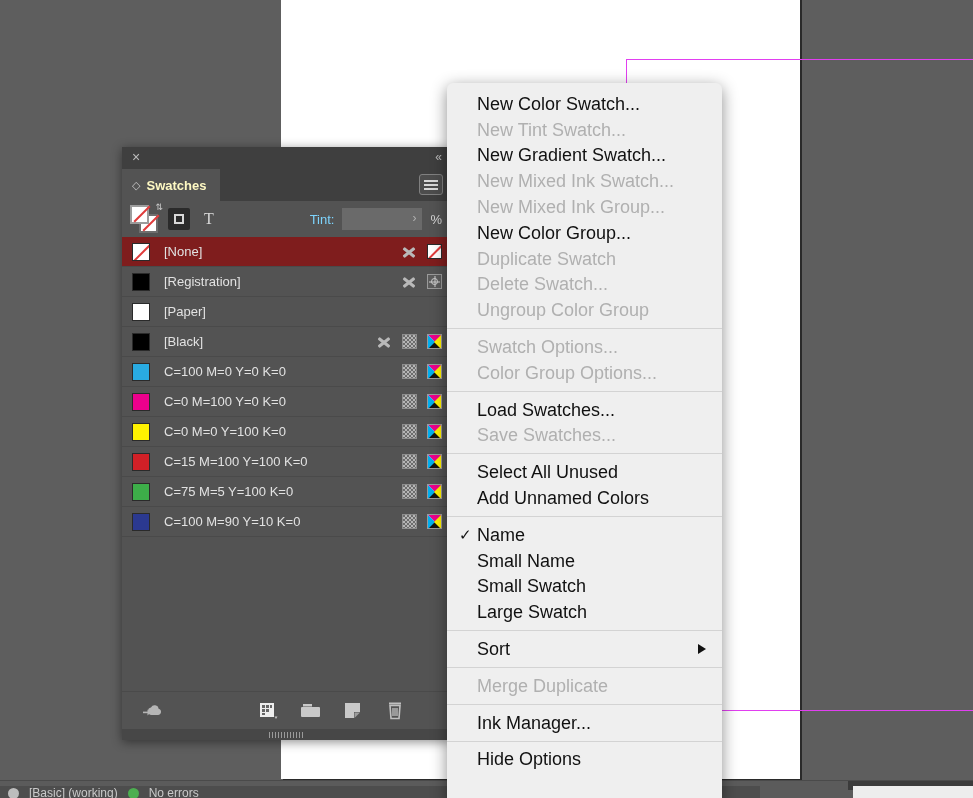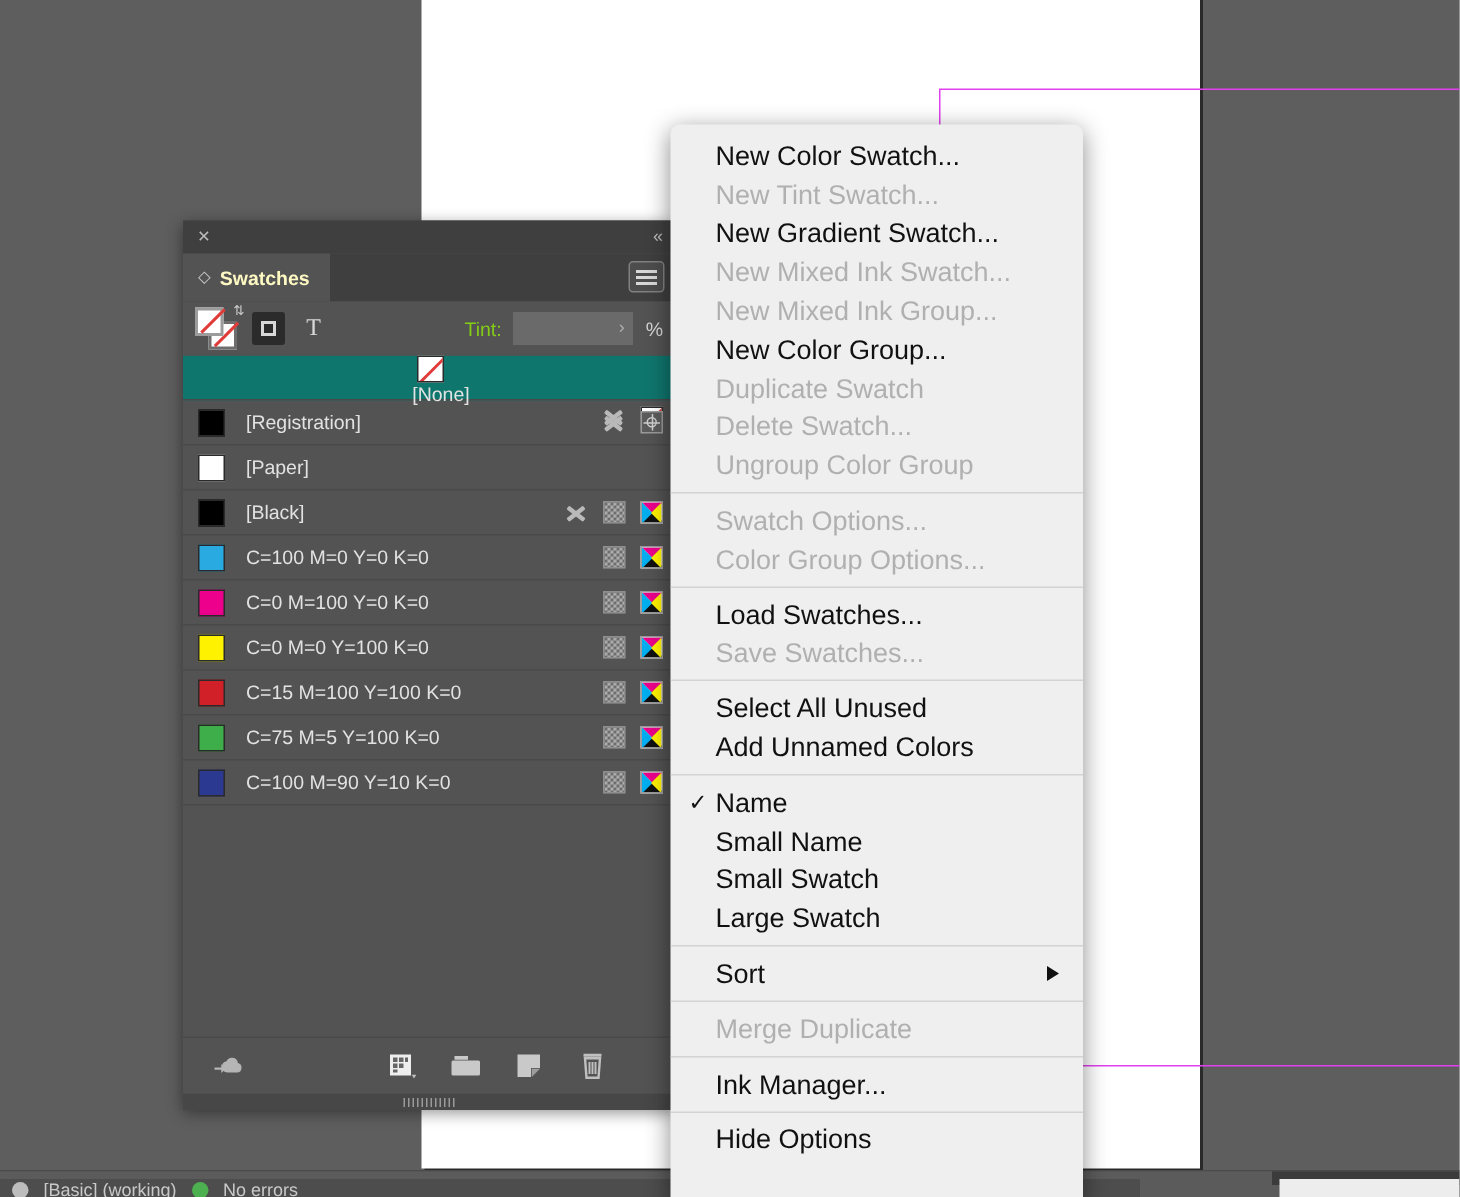--- a/index.html
+++ b/index.html
@@ -113,7 +113,7 @@
   .opt-btn.selected { background:#2b2b2b; border-radius:2px; }
   .opt-square { width:10px; height:10px; border:2px solid #d8d8d8; }
   .opt-T { font-family:"Liberation Serif", serif; font-size:16px; color:#d8d8d8; }
-  .tint-label { margin-left:auto; font-size:13px; color:#84cc16; }
+  .tint-label { margin-left:auto; font-size:13px; color:#7dd3fc; }
   .tint-field {
     width:80px; height:22px; background:#6a6a6a; position:relative; cursor:text;
   }

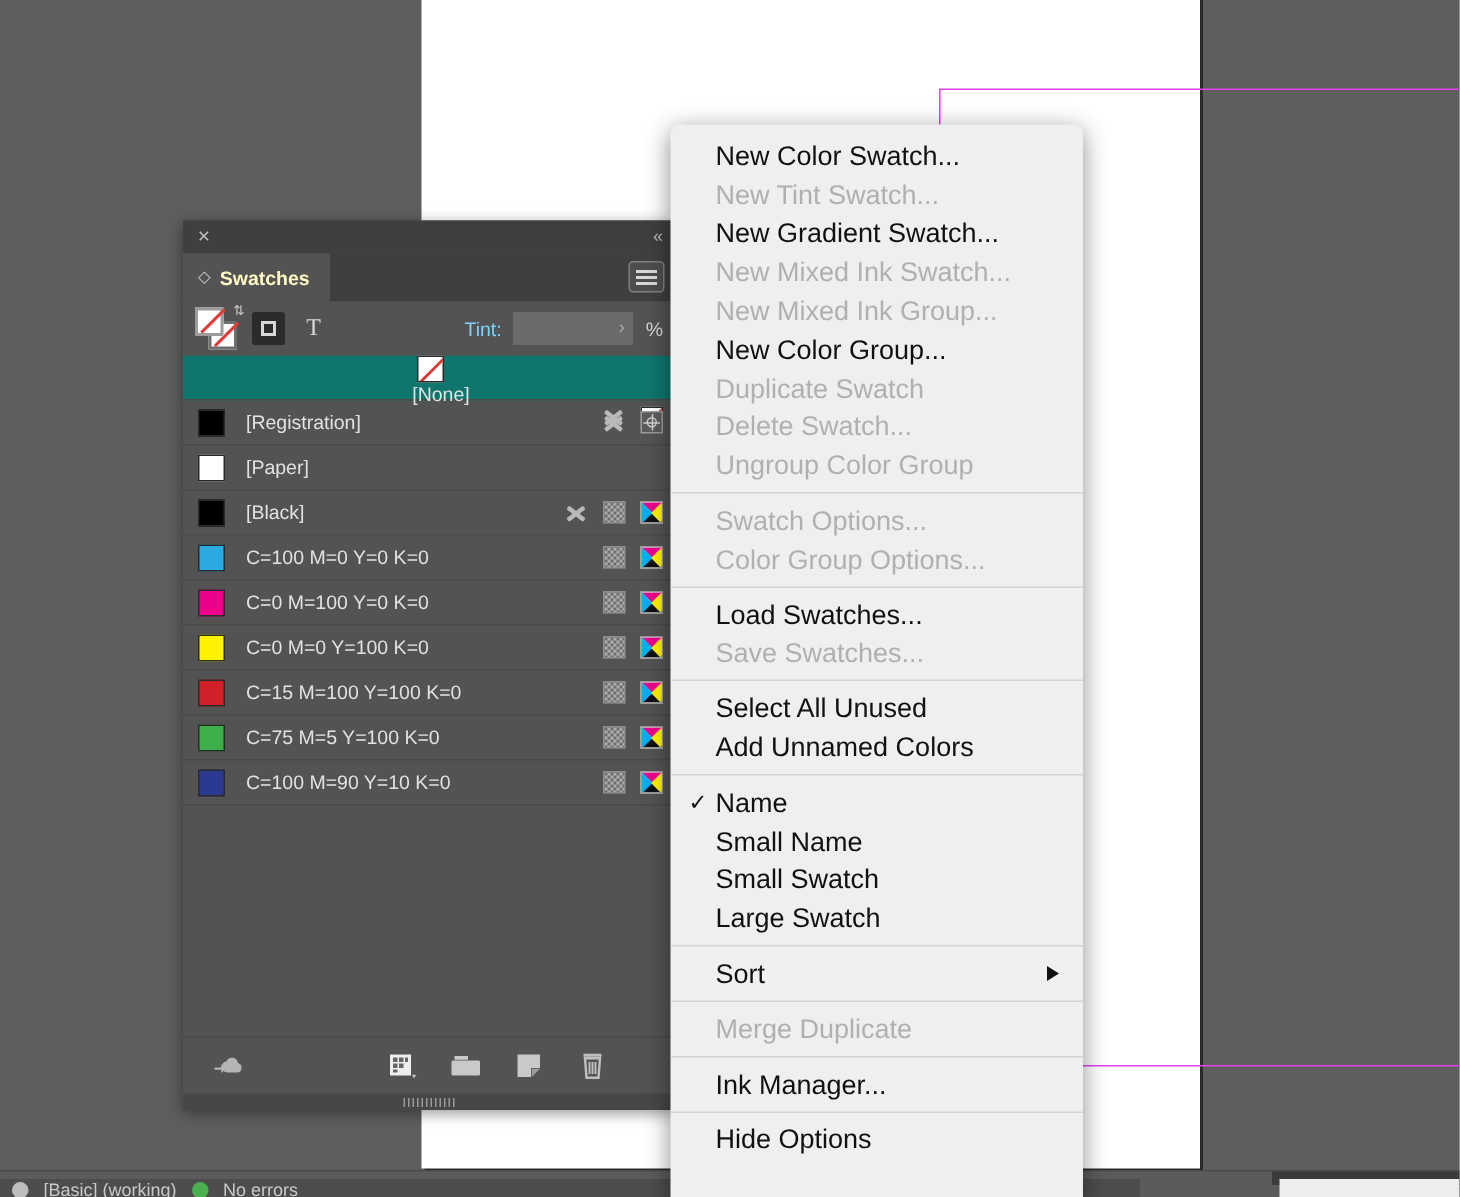--- a/index.html
+++ b/index.html
@@ -126,7 +126,7 @@
     height:30px; display:flex; align-items:center; padding:0 8px 0 10px;
     border-bottom:1px solid #4a4a4a; gap:0; cursor:pointer; position:relative;
   }
-  .swatch-row.selected { background:#0f766e;flex-direction:column; }
+  .swatch-row.selected { background:#7f1d1d; }
   .sw-chip { width:18px; height:18px; border:1px solid #2a2a2a; flex:none; }
   .sw-chip.none { background:#fff; position:relative; overflow:hidden; }
   .sw-chip.none::after{

